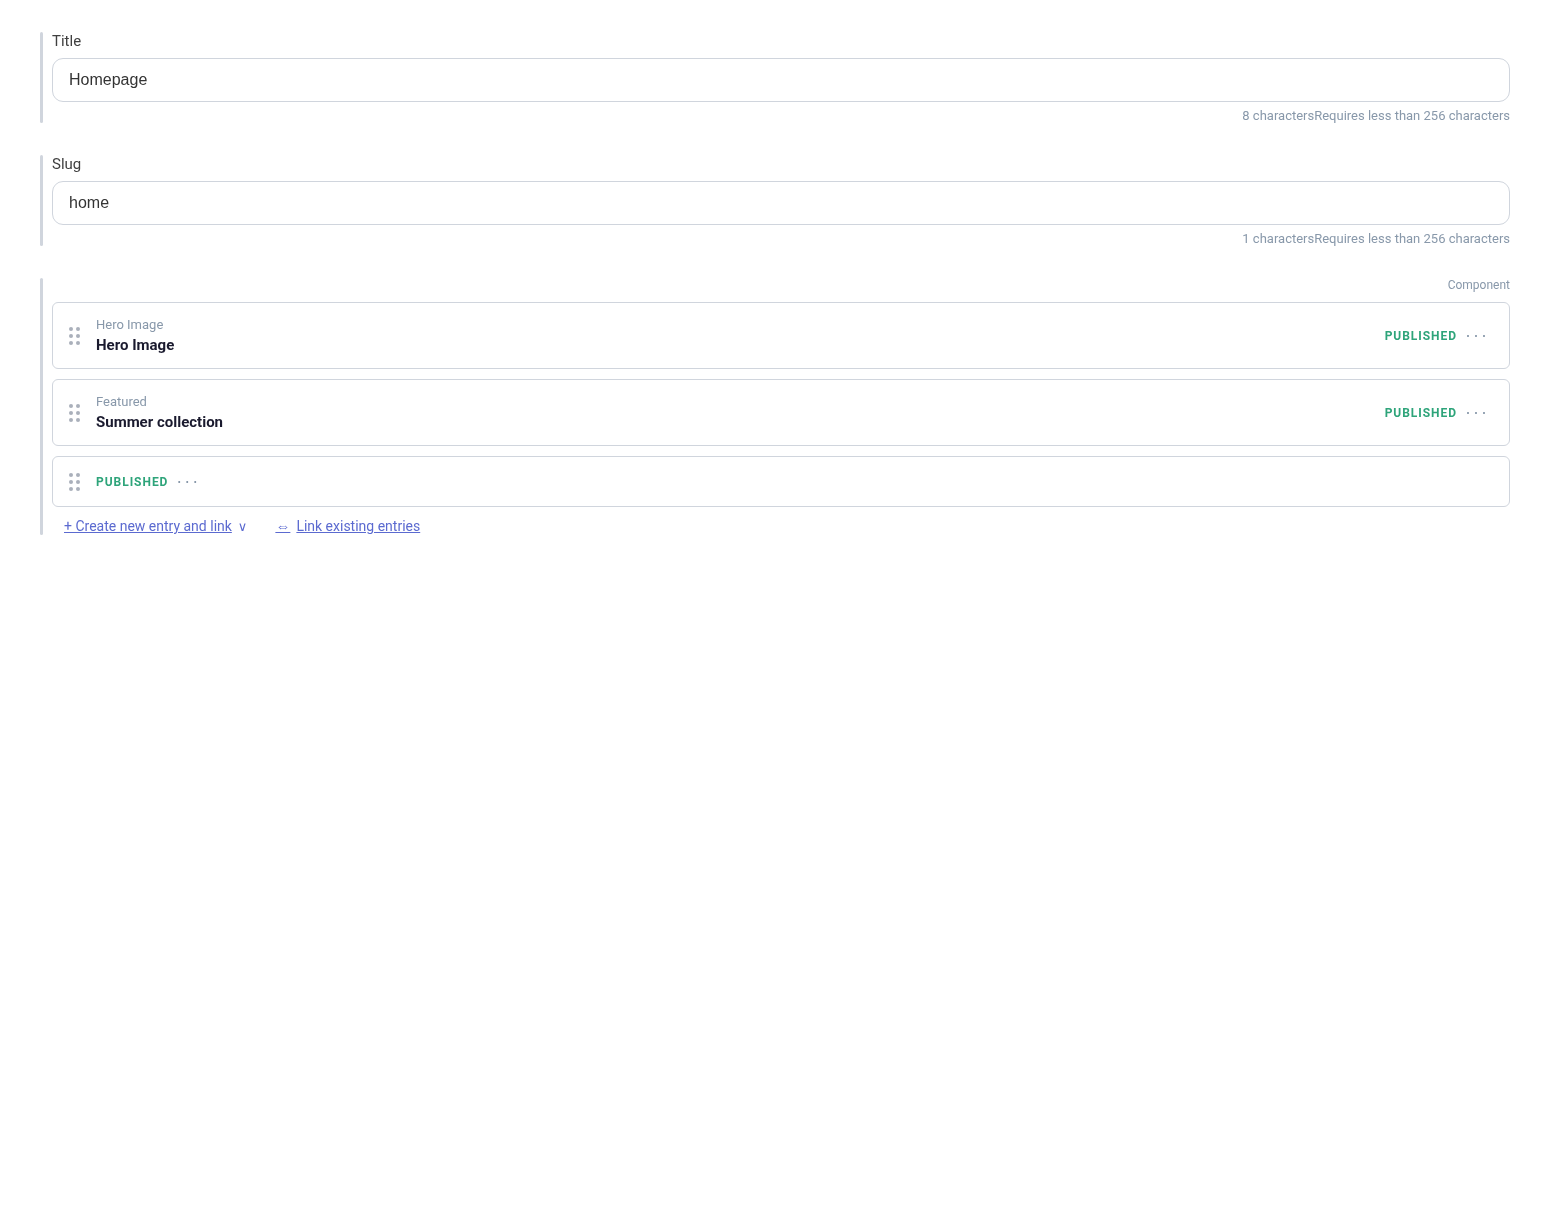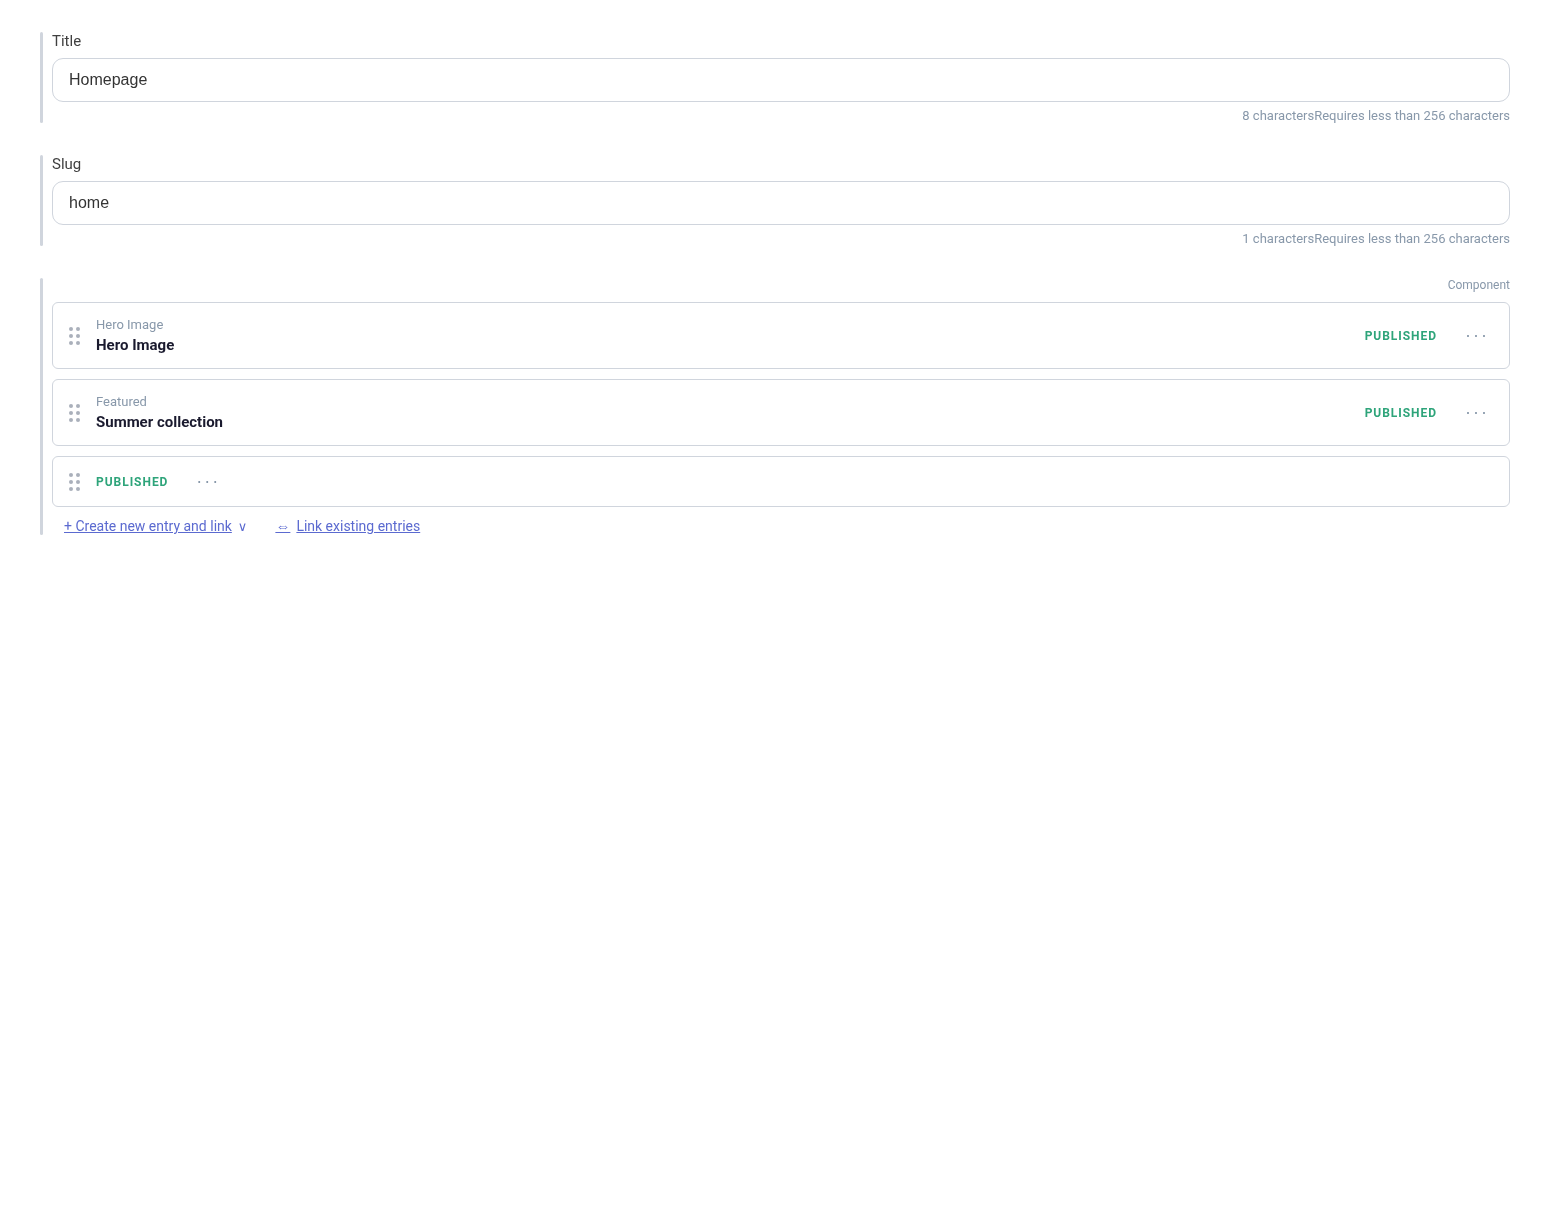--- a/index.html
+++ b/index.html
@@ -149,7 +149,7 @@
     .card-actions {
       display: flex;
       align-items: center;
-      gap: 24px;
+      gap: 4px;
       flex-shrink: 0;
     }
 

